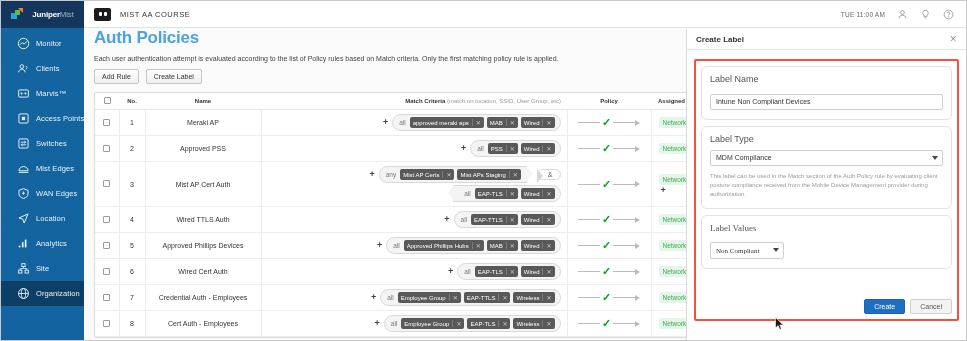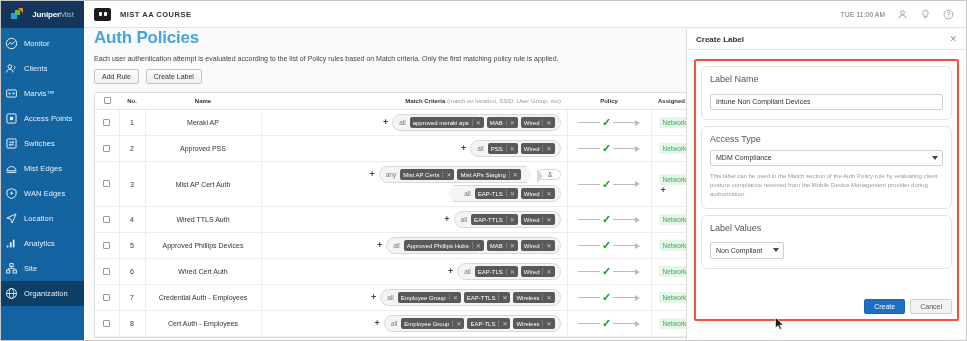--- a/index.html
+++ b/index.html
@@ -50,7 +50,7 @@
   .org-chip i { width: 3px; height: 4px; background: #fff; display: block; border-radius: 1px;}
   .org-name {
     margin-left: 9px;
-    font-size: 7.5px; font-weight: bold; color: #333;
+    font-size: 7.5px; font-weight: normal; color: #333;
     letter-spacing: 0.5px;
   }
   .topbar-right {

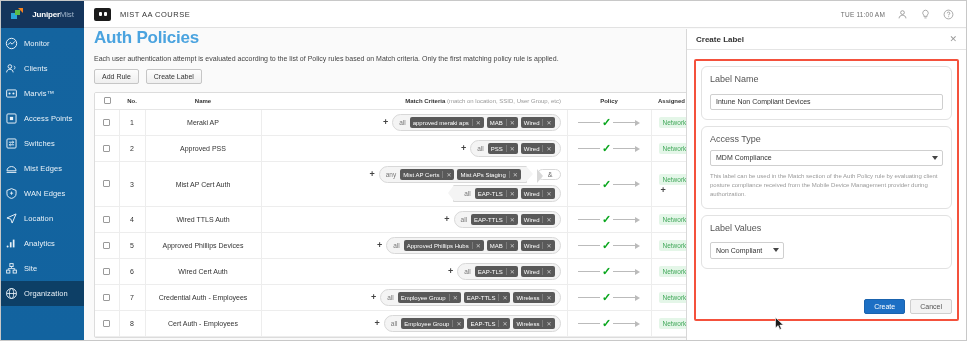--- a/index.html
+++ b/index.html
@@ -71,7 +71,7 @@
   .nav-item {
     height: 25px;
     display: flex; align-items: center;
-    padding-left: 4px; gap: 6px;
+    padding-left: 16px; gap: 6px;
     color: #eaf2f8;
     cursor: pointer;
   }

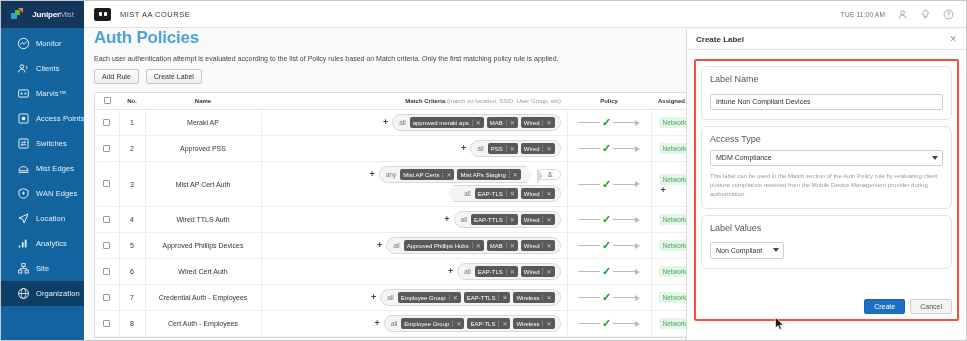--- a/index.html
+++ b/index.html
@@ -755,7 +755,7 @@
         </div>
 
         <div class="card">
-          <div class="card-title">Access Type</div>
+          <div class="card-title">Label Type</div>
           <div class="sel-wrap">
             <div class="sel">MDM Compliance</div>
             <span class="caret"></span>

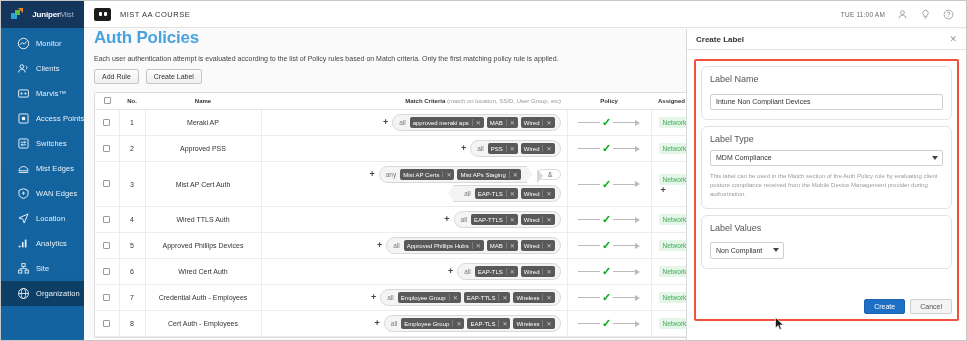--- a/index.html
+++ b/index.html
@@ -763,7 +763,7 @@
           <div class="hint">This label can be used in the Match section of the Auth Policy rule by evaluating client posture compliance received from the Mobile Device Management provider during authorization.</div>
         </div>
 
-        <div class="card" style="margin-bottom:0;">
+        <div class="card" style="margin-bottom:0;font-family:Liberation Serif, serif;">
           <div class="card-title">Label Values</div>
           <div class="sel-wrap" style="display:inline-block;">
             <div class="sel small">Non Compliant</div>

